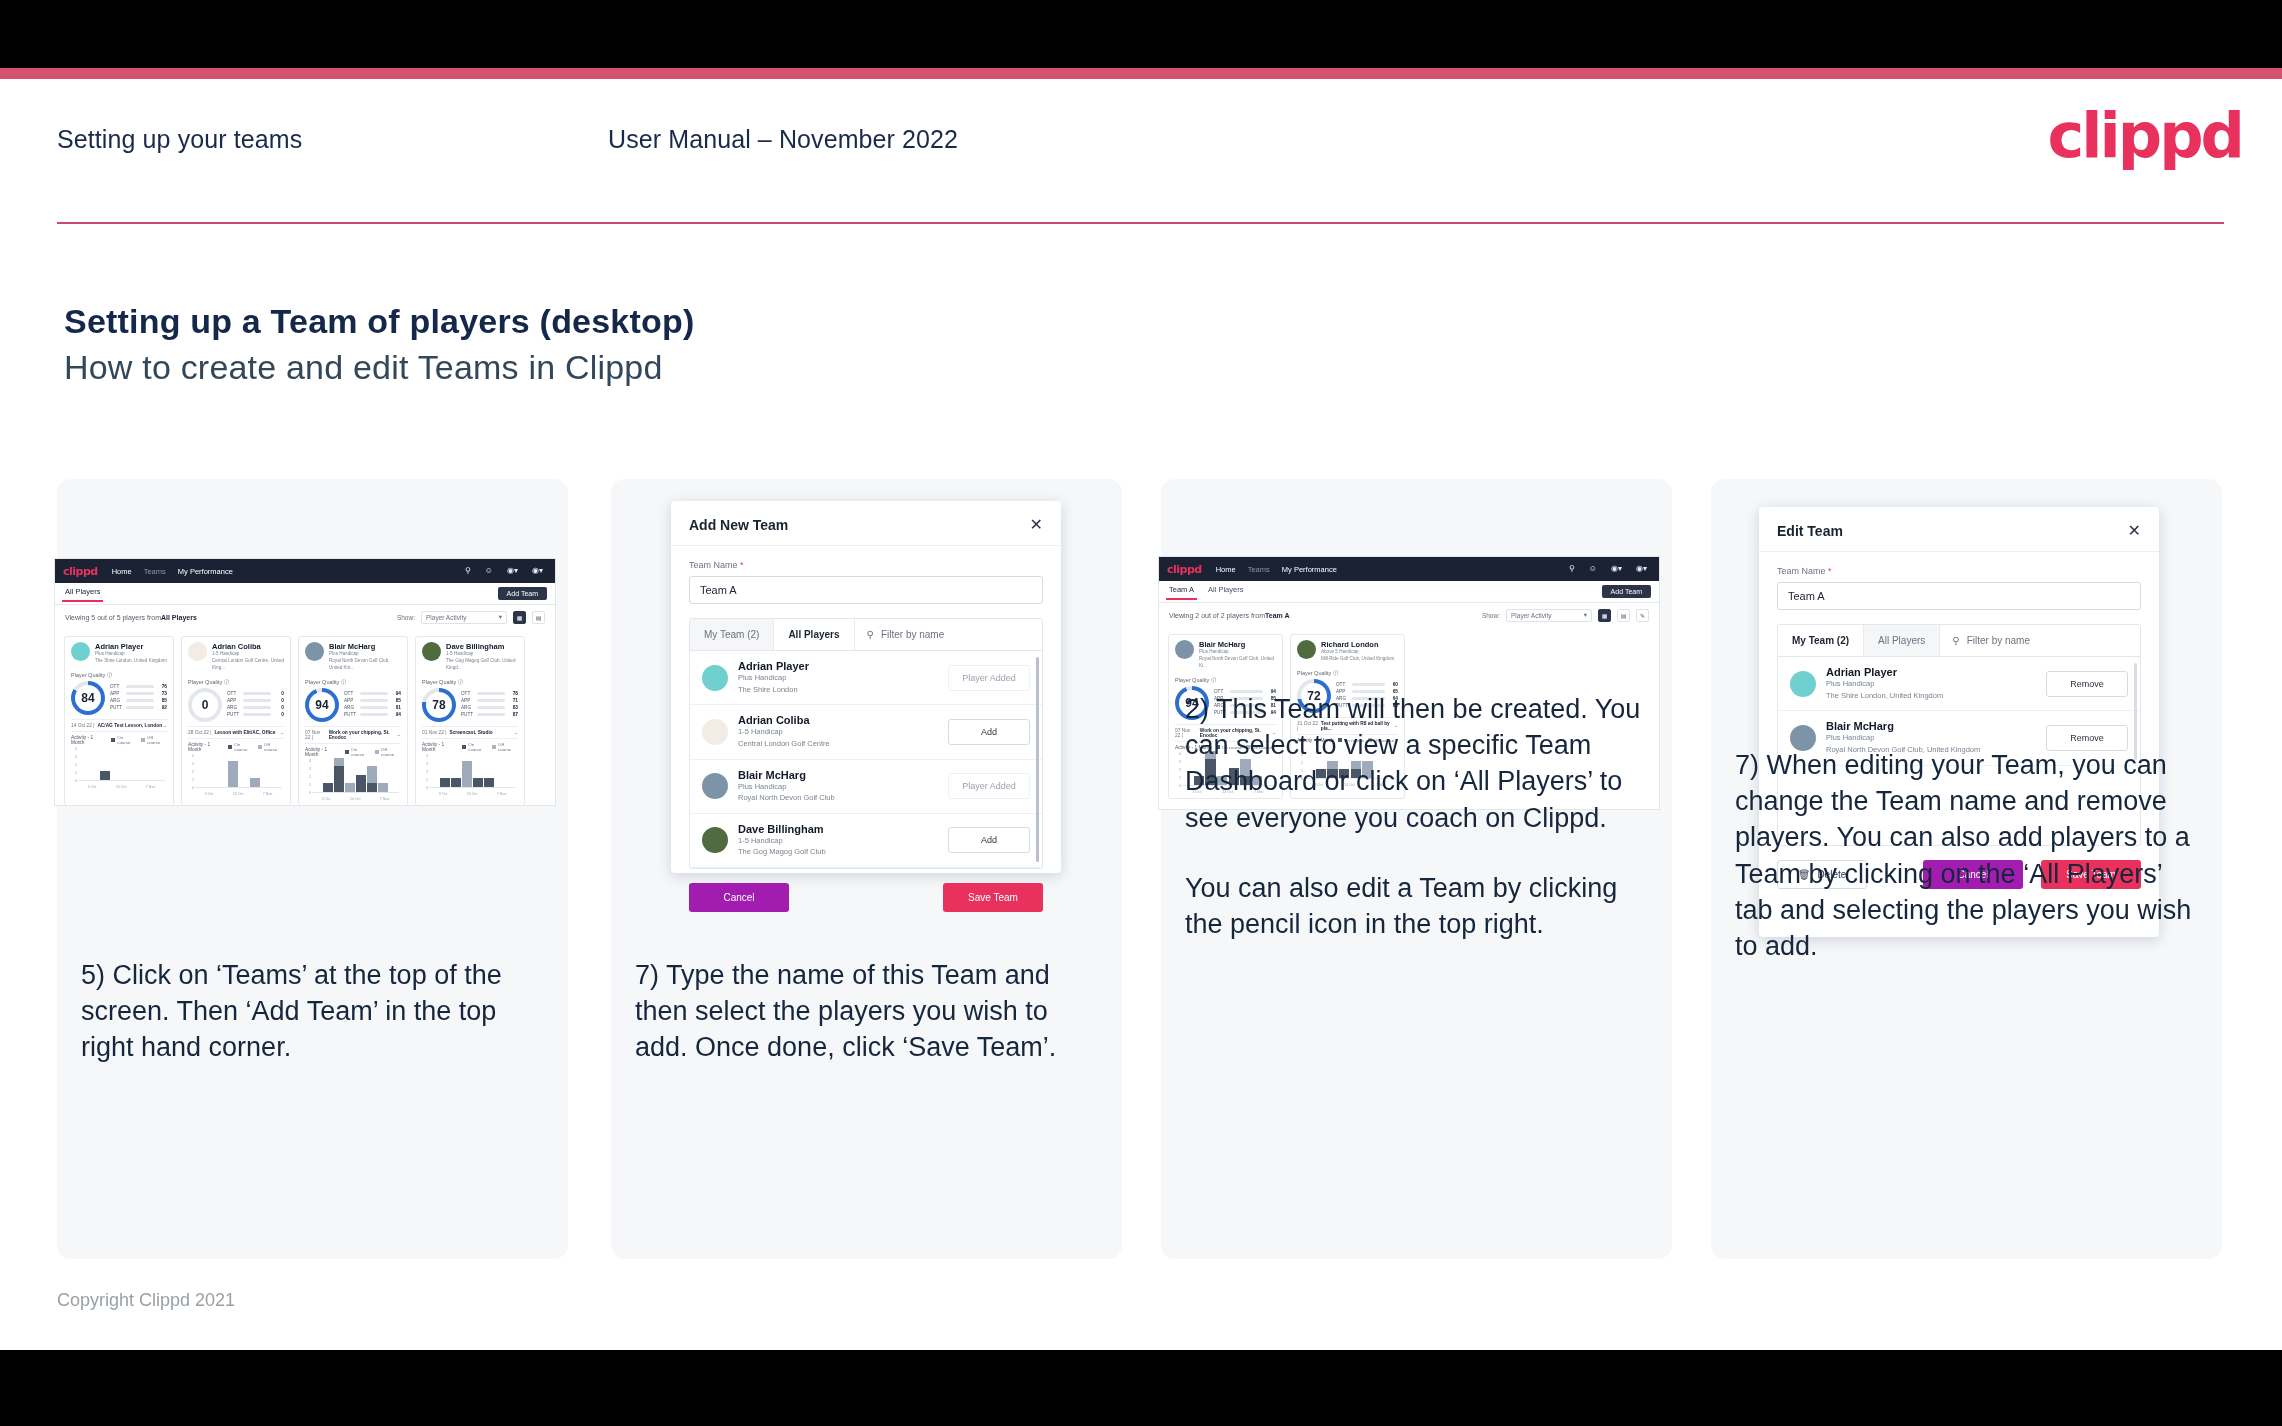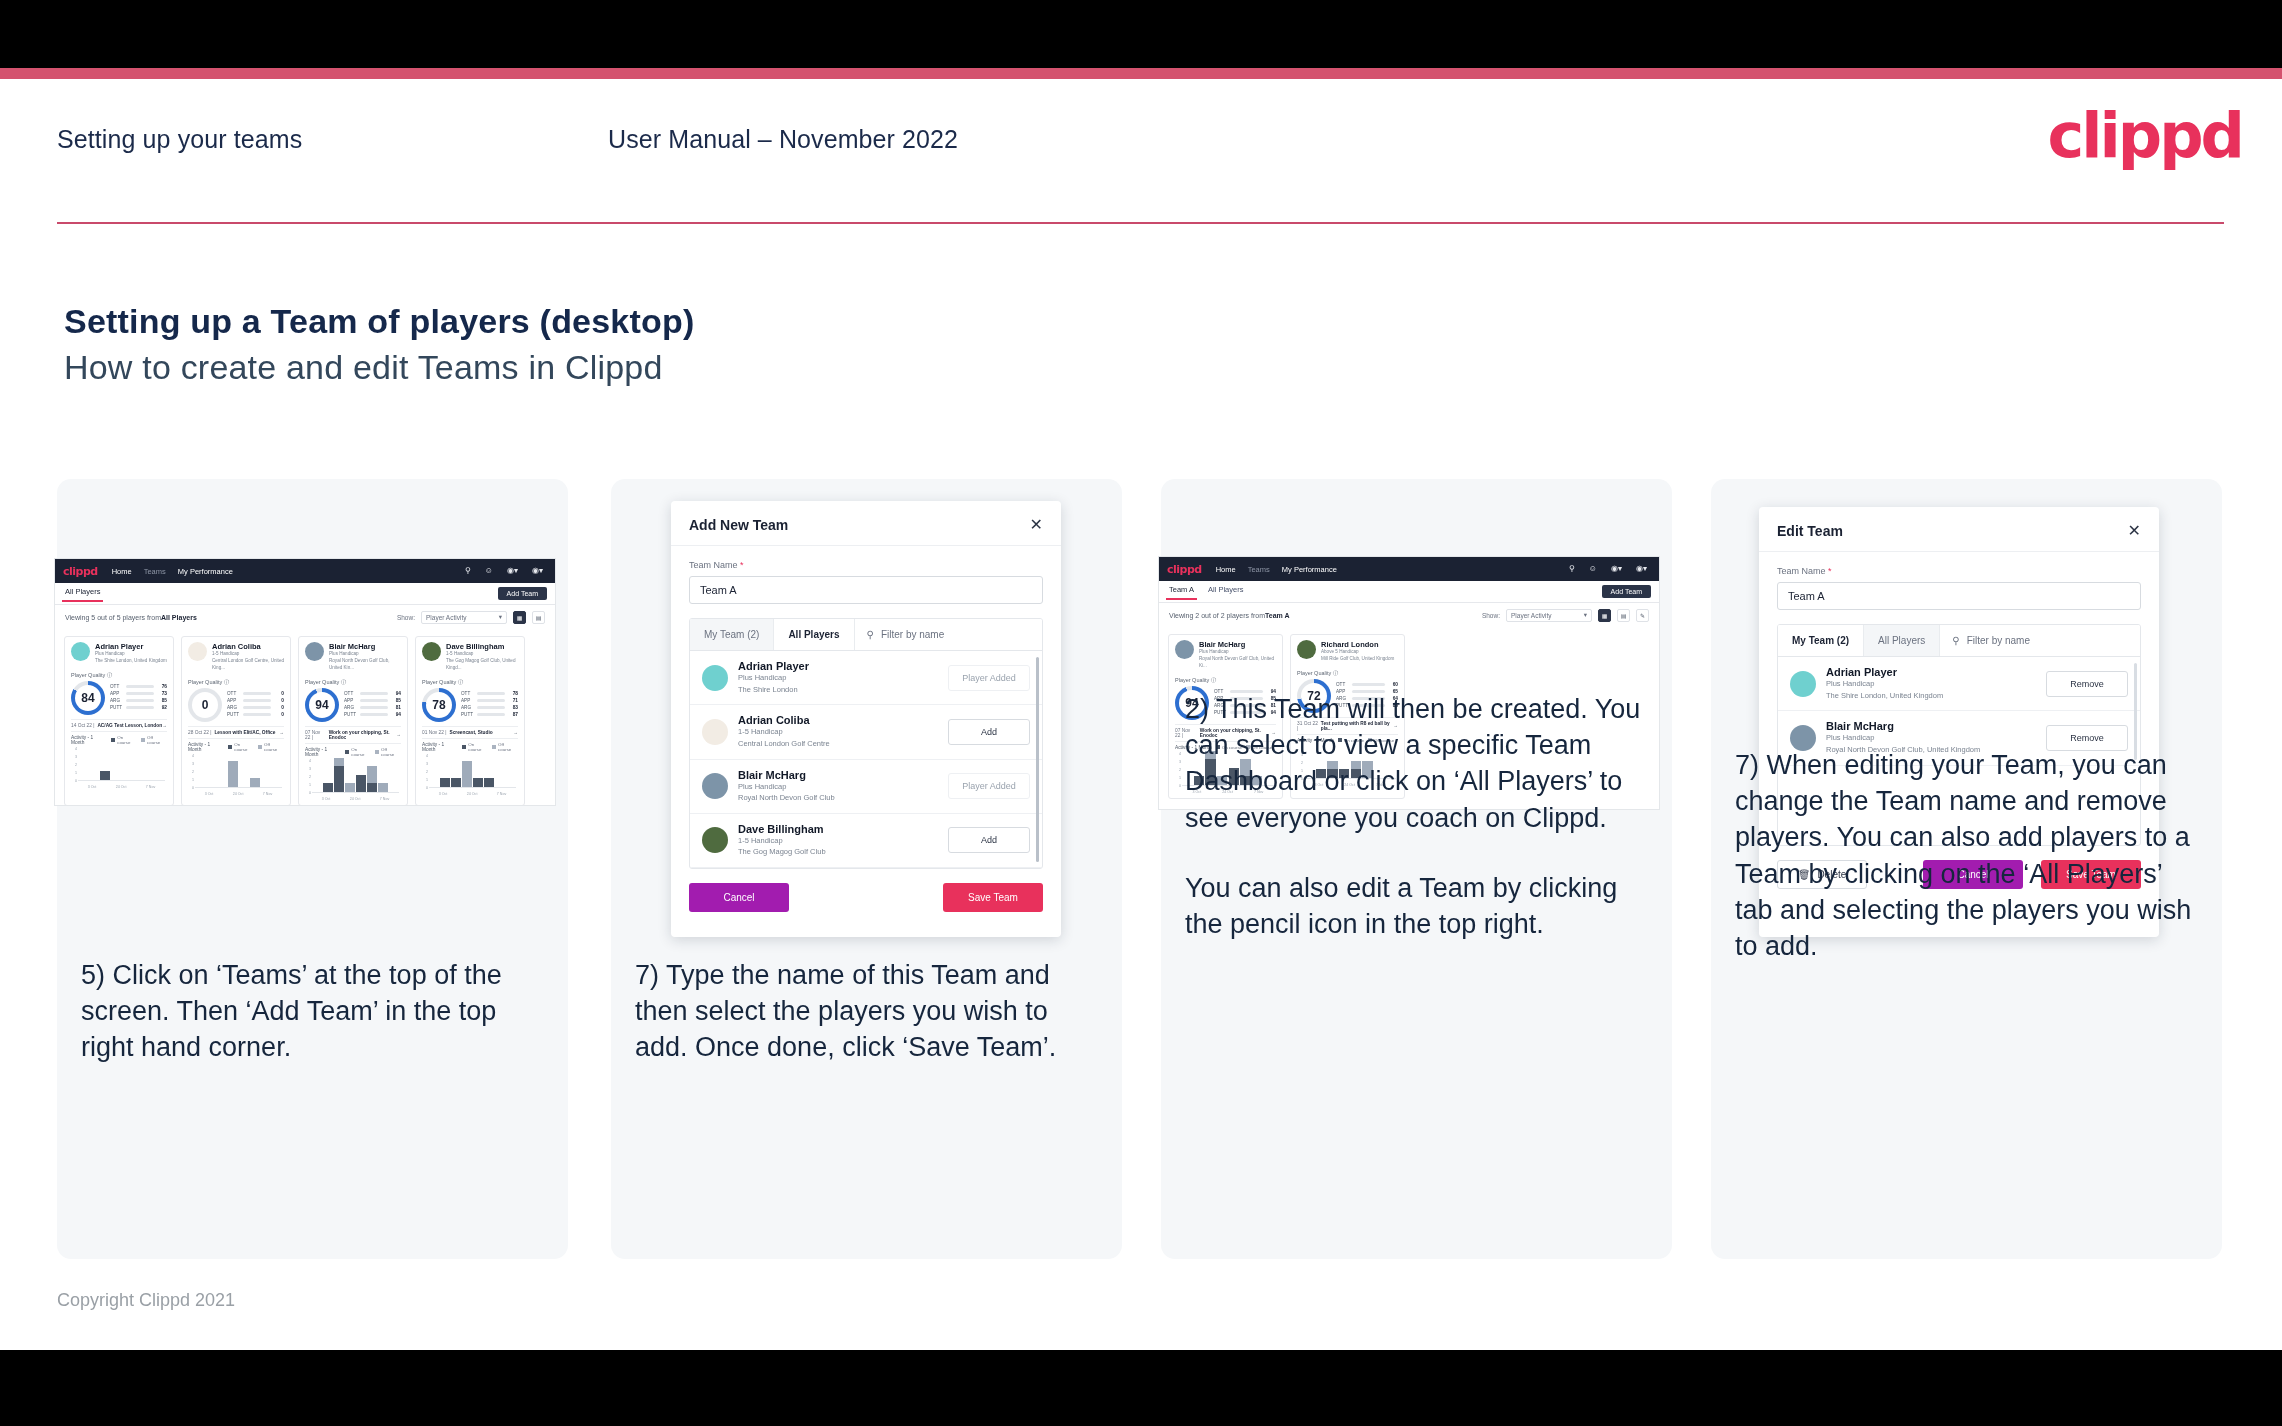--- a/index.html
+++ b/index.html
@@ -121,7 +121,7 @@
 
   
   .modal { position:absolute; background:#ffffff; border-radius:4px; box-shadow:0 3px 14px rgba(20,30,50,.16); }
-  #modal2 { left:60px; top:22px; width:390px; height:436px; }
+  #modal2 { left:60px; top:22px; width:390px; height:372px; }
   #modal4 { left:48px; top:28px; width:400px; height:430px; }
 
   .m-head { display:flex; align-items:center; padding:16px 18px 12px 18px; border-bottom:1px solid #edeff2; }

